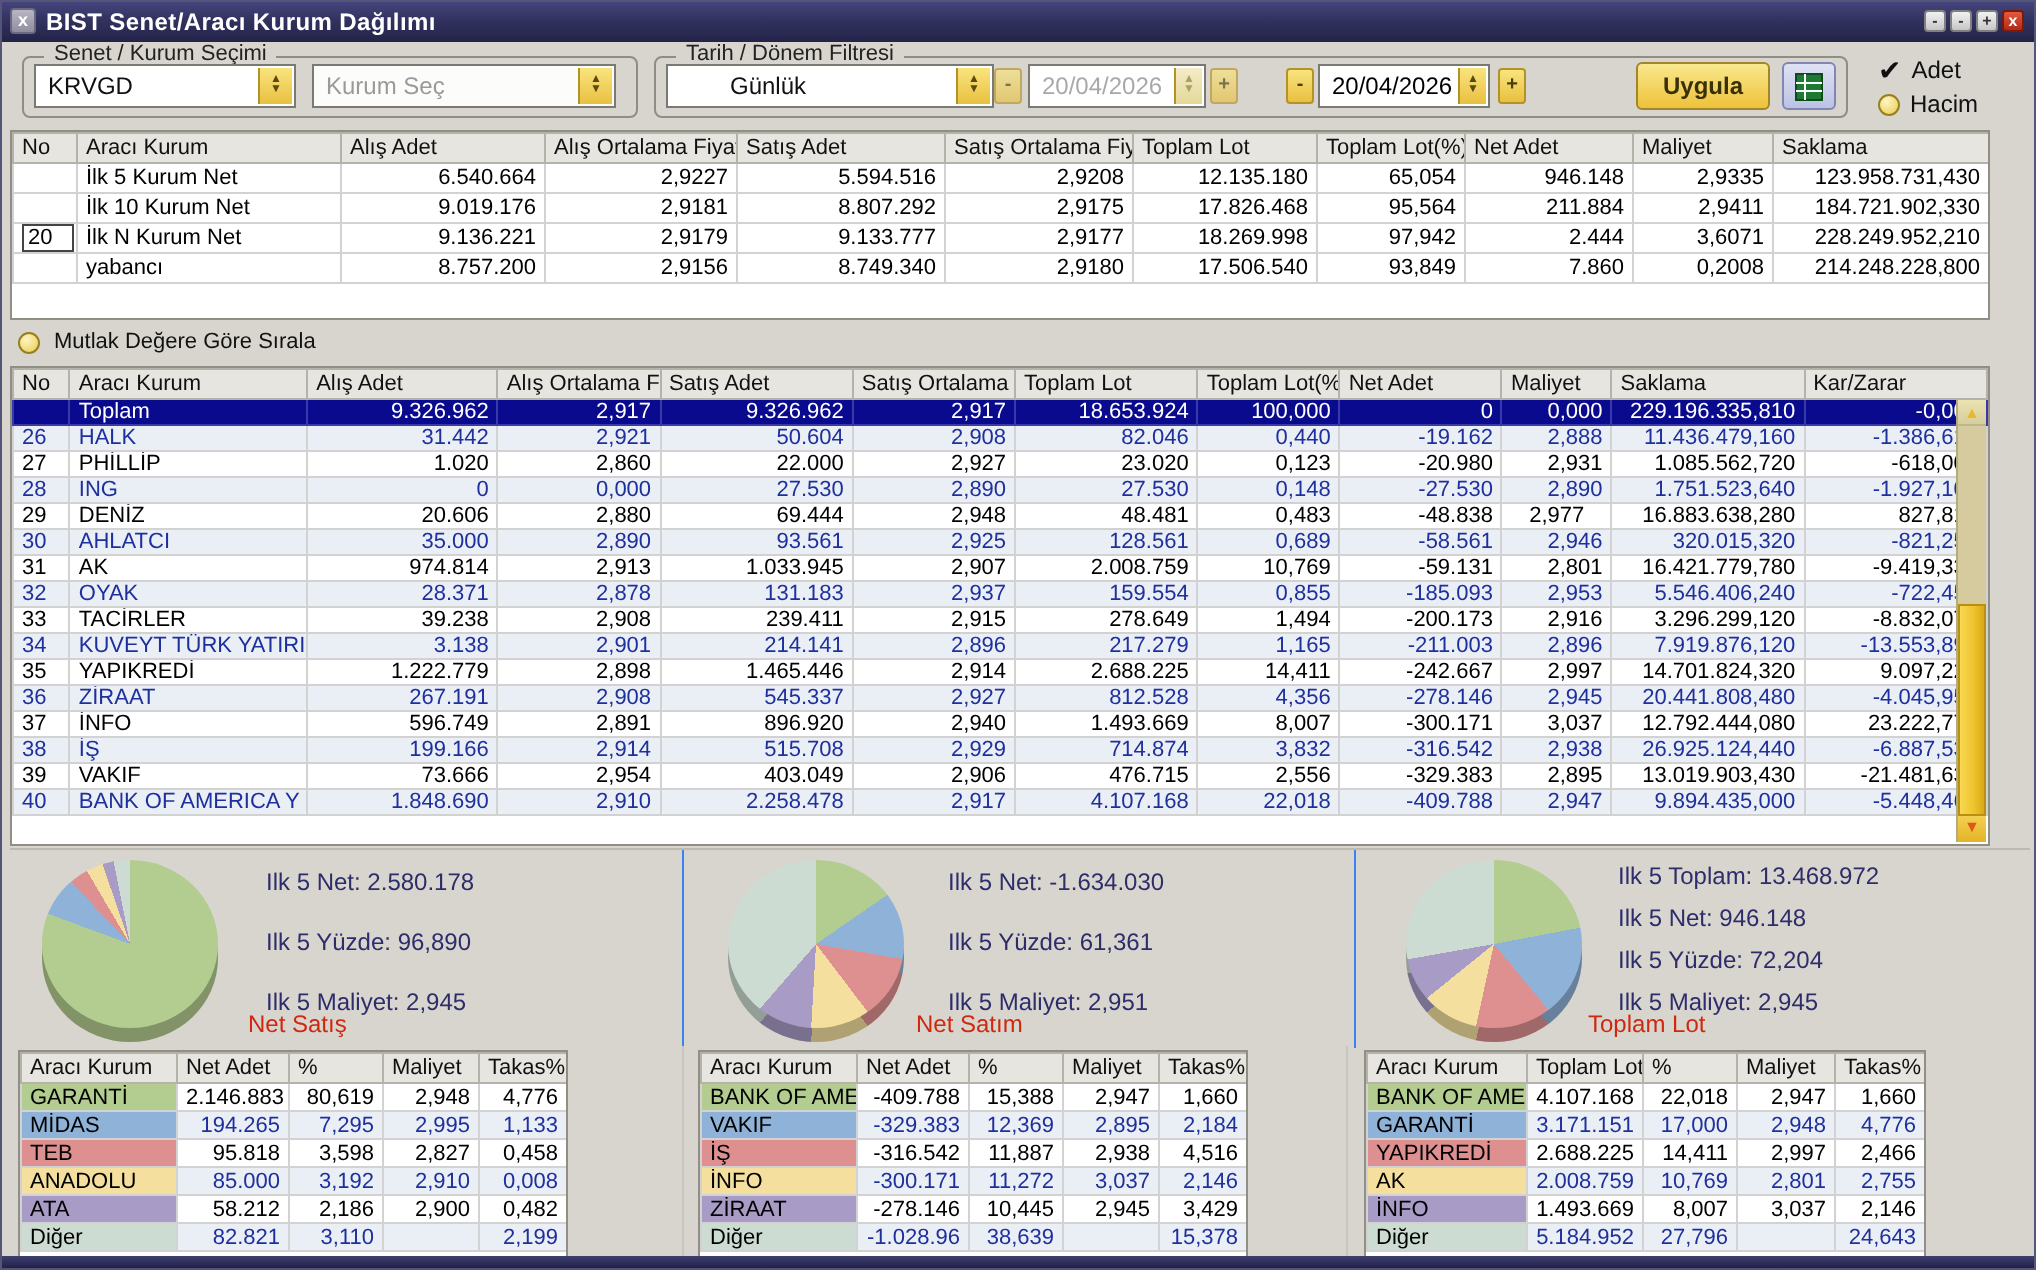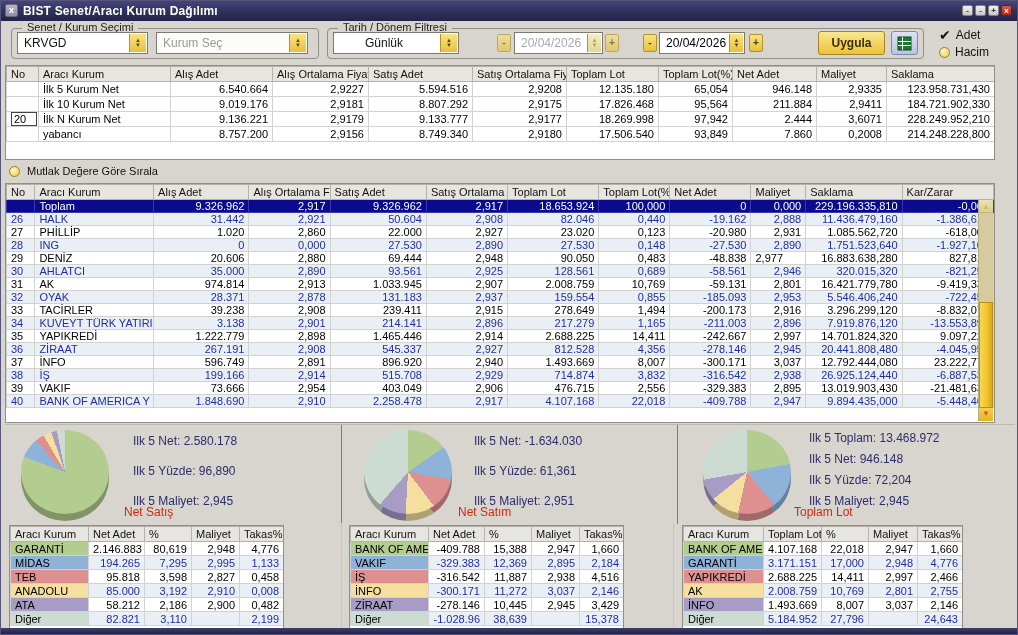--- a/index.html
+++ b/index.html
@@ -135,7 +135,7 @@
   <div class="groupbox" style="left:326px; width:597px;">
     <span class="legend">Tarih / Dönem Filtresi</span>
   </div>
-  <div class="combo" style="left:332px; top:31px; width:126px;padding-left:31px;">
+  <div class="combo" style="left:332px; top:31px; width:164px;padding-left:31px;">
     <span>Günlük</span>
     <span class="spin">
         <span>▲</span>

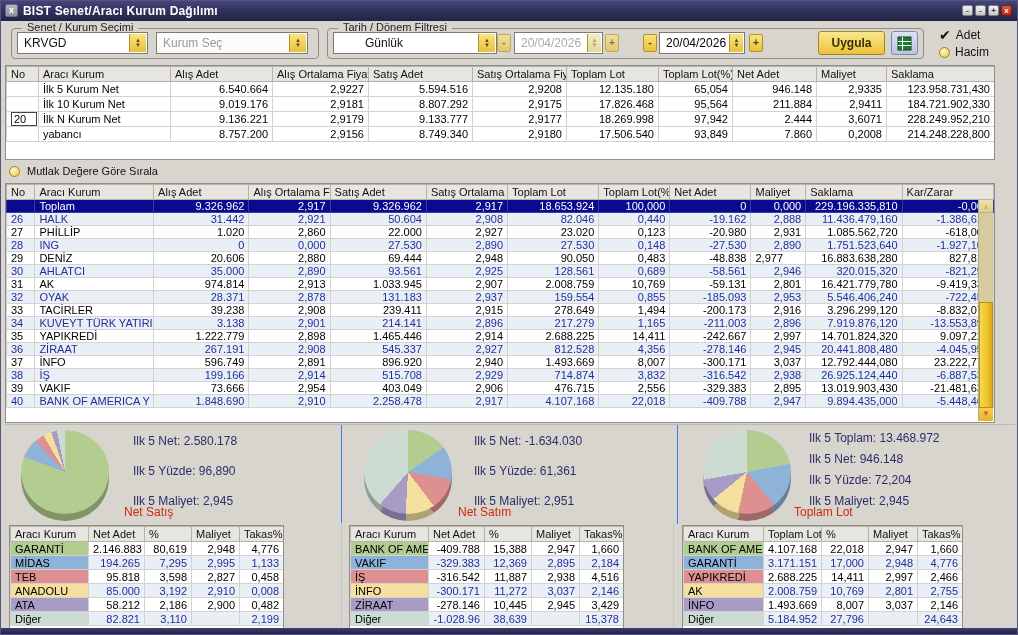--- a/index.html
+++ b/index.html
@@ -371,7 +371,7 @@
               <td style="text-align: right;">2,880</td>
               <td style="text-align: right;">69.444</td>
               <td style="text-align: right;">2,948</td>
-              <td style="text-align: right;">90.050</td>
+              <td style="text-align: right;">48.481</td>
               <td style="text-align: right;">0,483</td>
               <td style="text-align: right;">-48.838</td>
               <td style="text-align: left;">2,977</td>

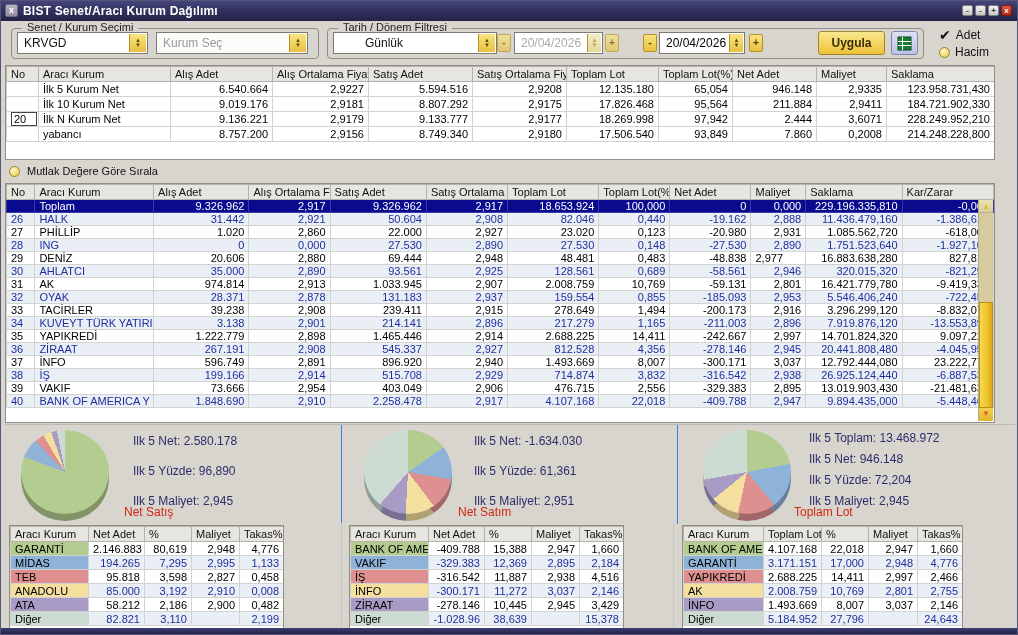--- a/index.html
+++ b/index.html
@@ -374,7 +374,7 @@
               <td style="text-align: right;">48.481</td>
               <td style="text-align: right;">0,483</td>
               <td style="text-align: right;">-48.838</td>
-              <td style="text-align: left;">2,977</td>
+              <td style="text-align: center;">2,977</td>
               <td style="text-align: right;">16.883.638,280</td>
               <td style="text-align: right;">827,810</td>
             </tr>

